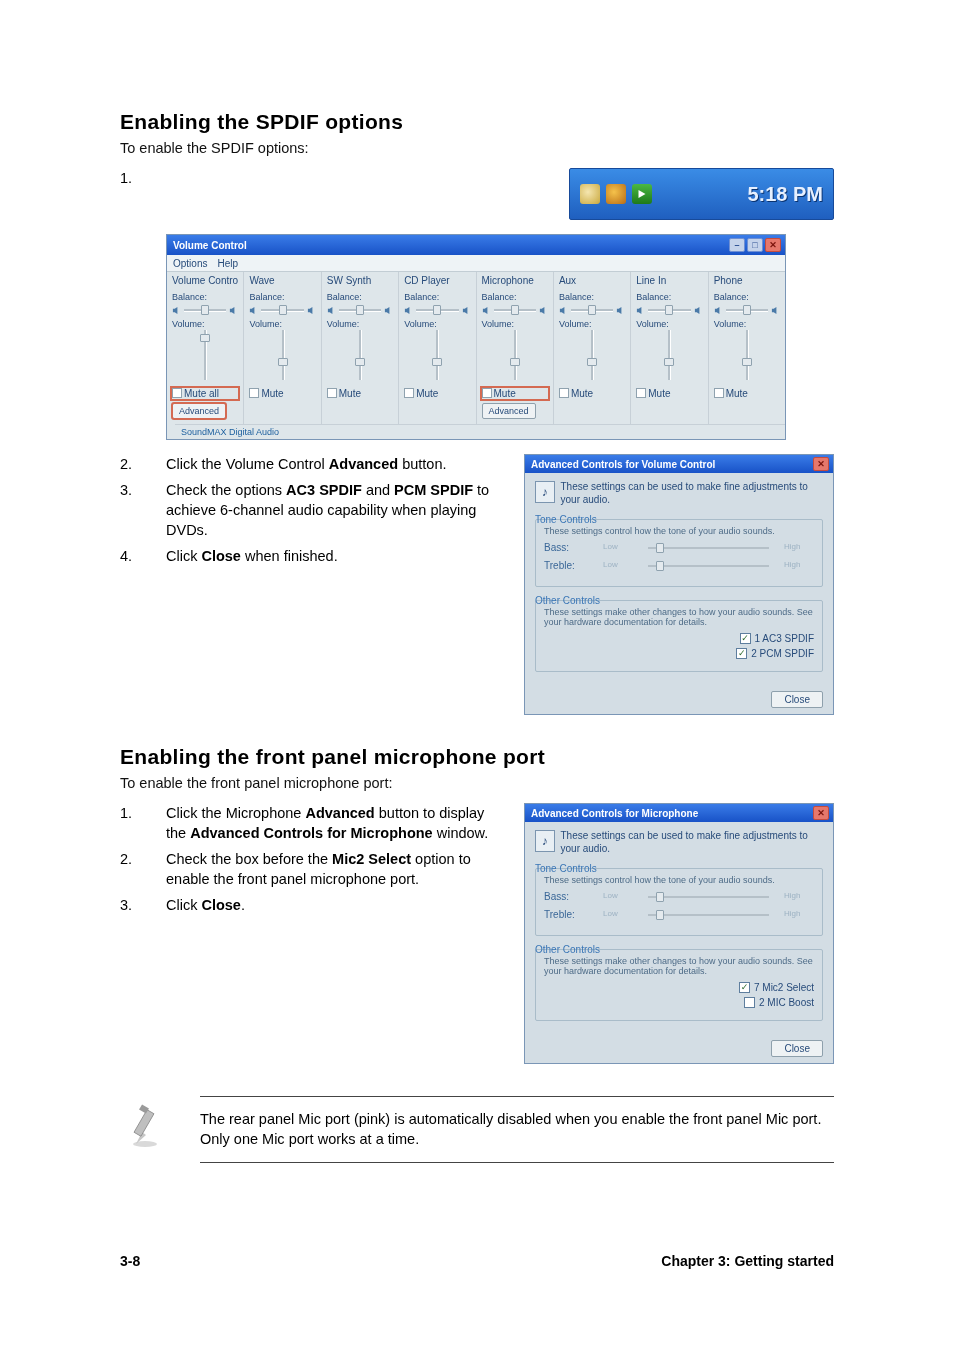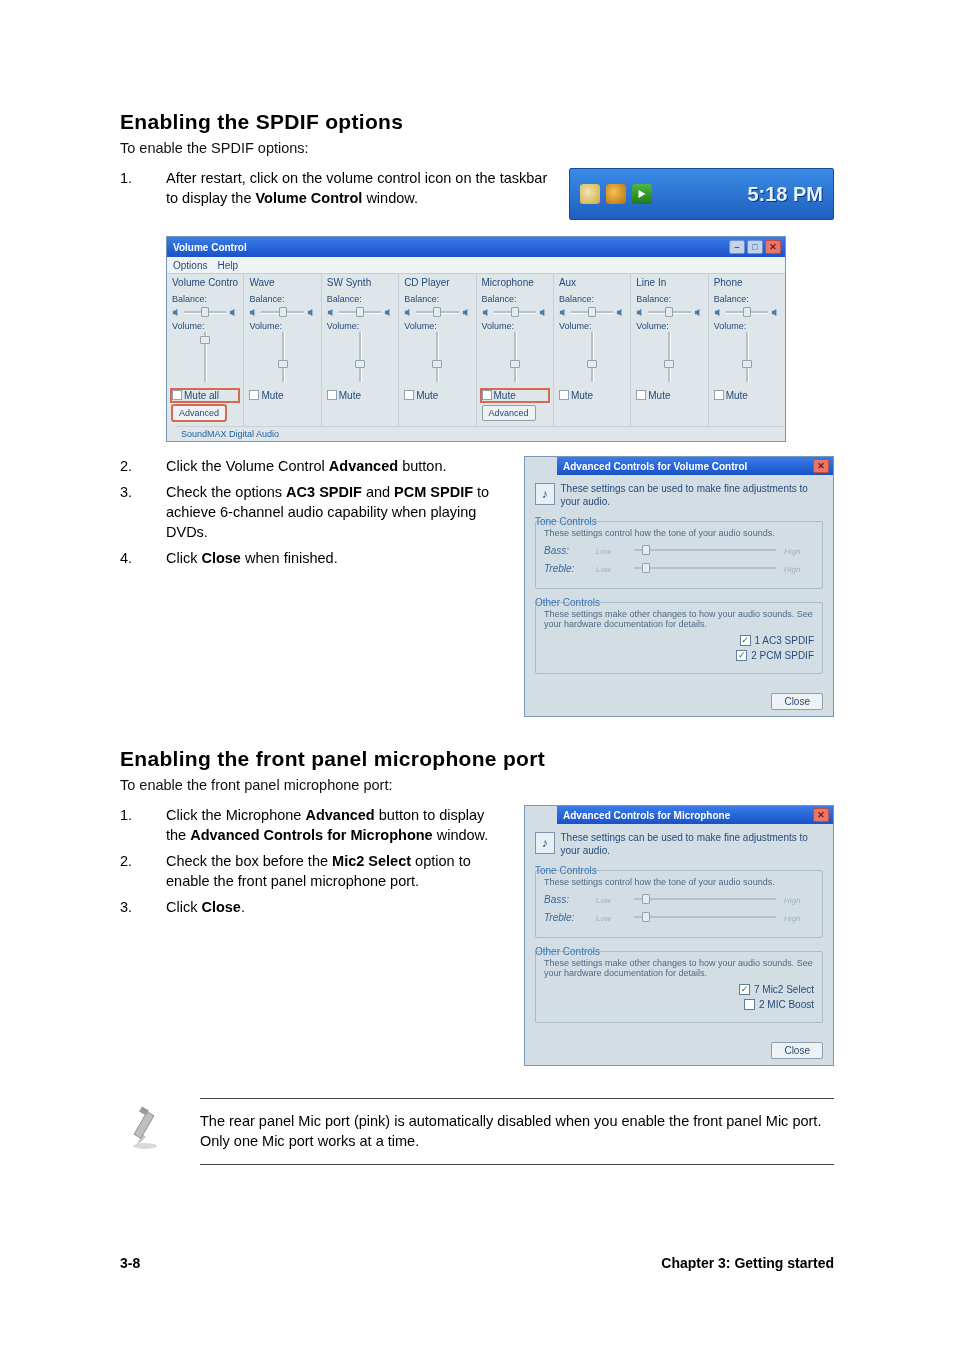--- a/index.html
+++ b/index.html
@@ -451,7 +451,6 @@
       <div class="steplist">
         <div class="step">
           <div class="num">1.</div>
-          <div class="txt">After restart, click on the volume control icon on the taskbar to display the <span class="bold">Volume Control</span> window.</div>
         </div>
       </div>
     </div>

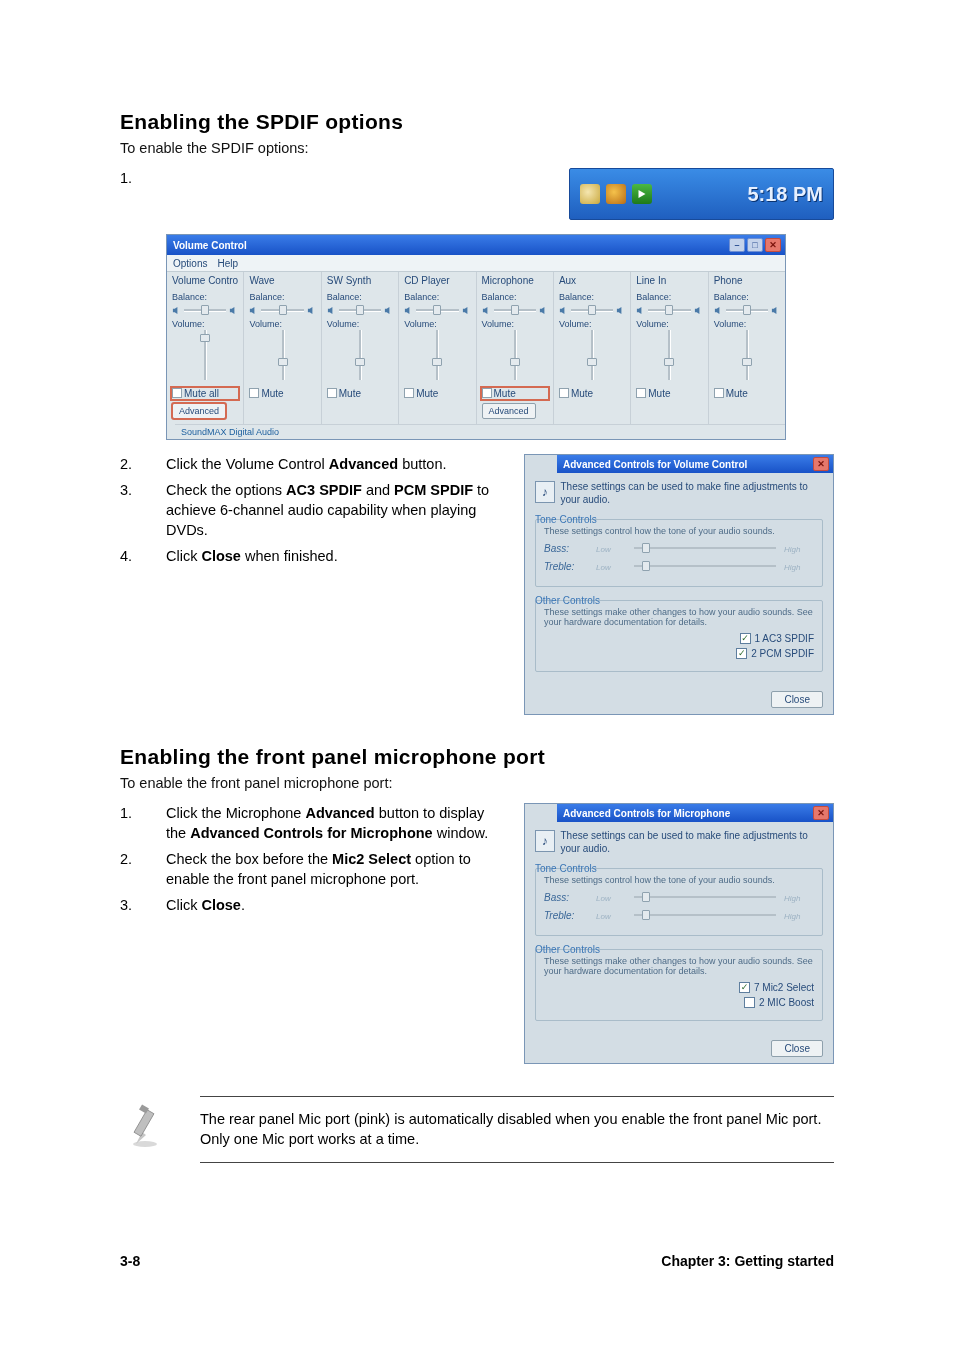--- a/index.html
+++ b/index.html
@@ -303,7 +303,6 @@
     display: flex;
     align-items: center;
     padding: 0 4px 0 6px;
-    margin-left: 32px;
   }
   .advdlg .tbar .ttl { flex: 1; white-space: nowrap; overflow: hidden; }
   .advdlg .tbar .xbtn {

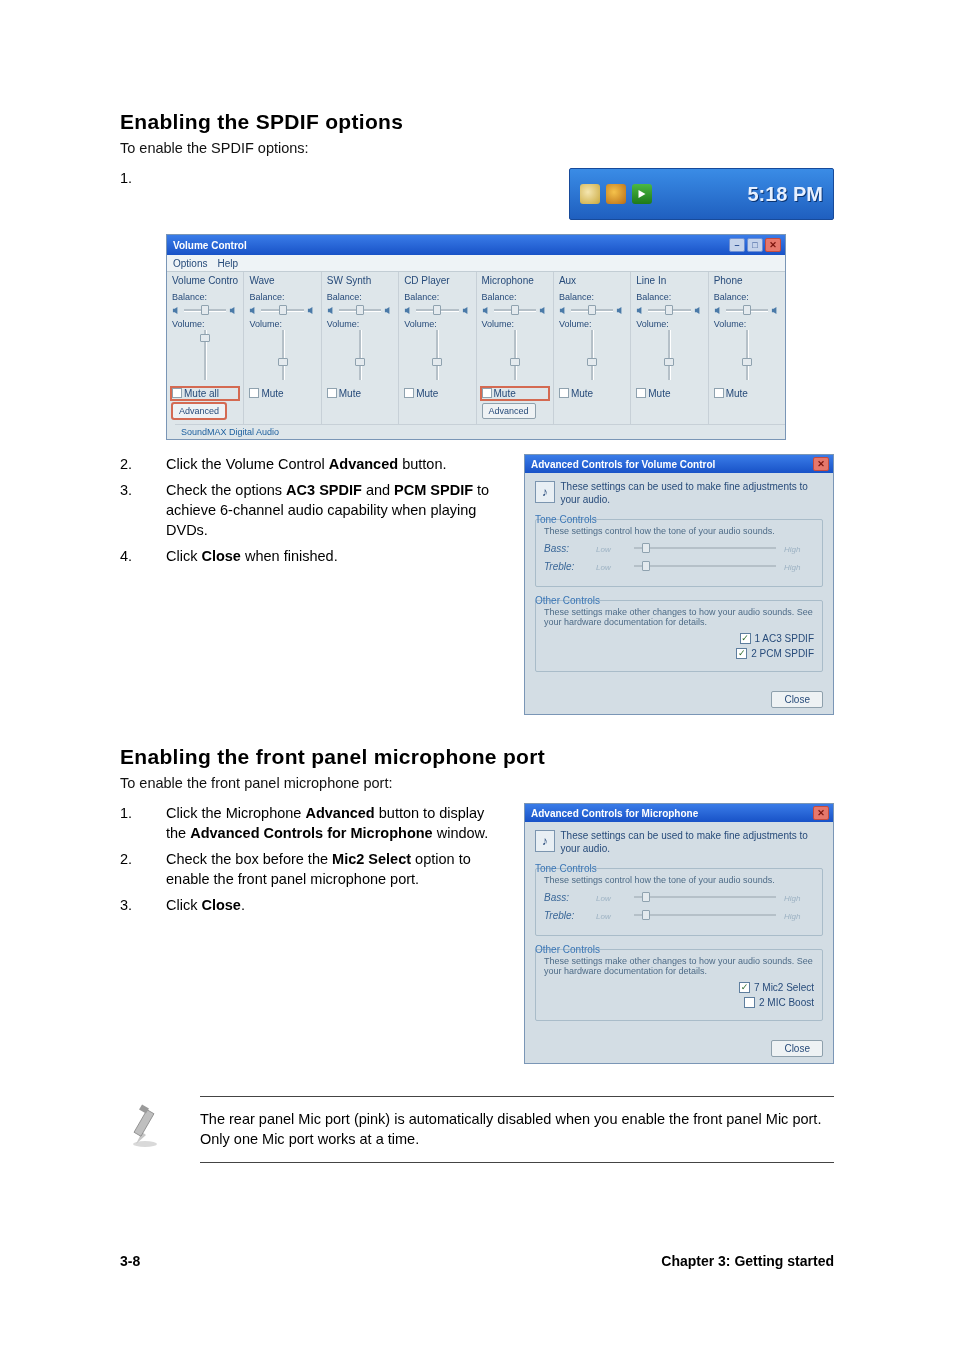--- a/index.html
+++ b/index.html
@@ -349,10 +349,9 @@
   }
   .advdlg .tone-row {
     display: flex;
-    align-items: flex-end;
+    align-items: flex-start;
     margin-bottom: 6px;
-    gap: 8px;
-    font-style: italic;
+    gap: 15px;
   }
   .advdlg .tone-row .tlabel { width: 44px; color: #3a6798; }
   .advdlg .tone-row .ends { width: 30px; color: #9db2c3; font-size:8px; }

